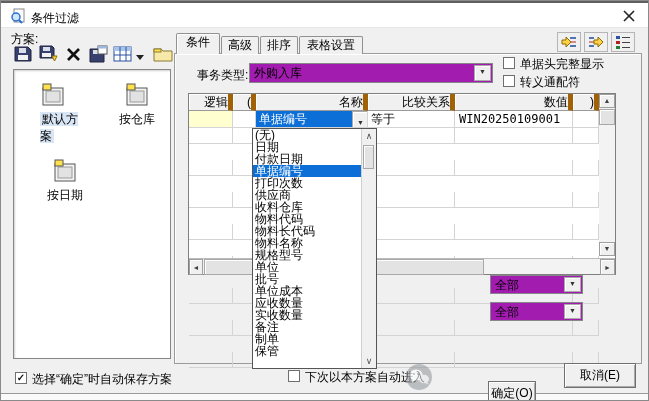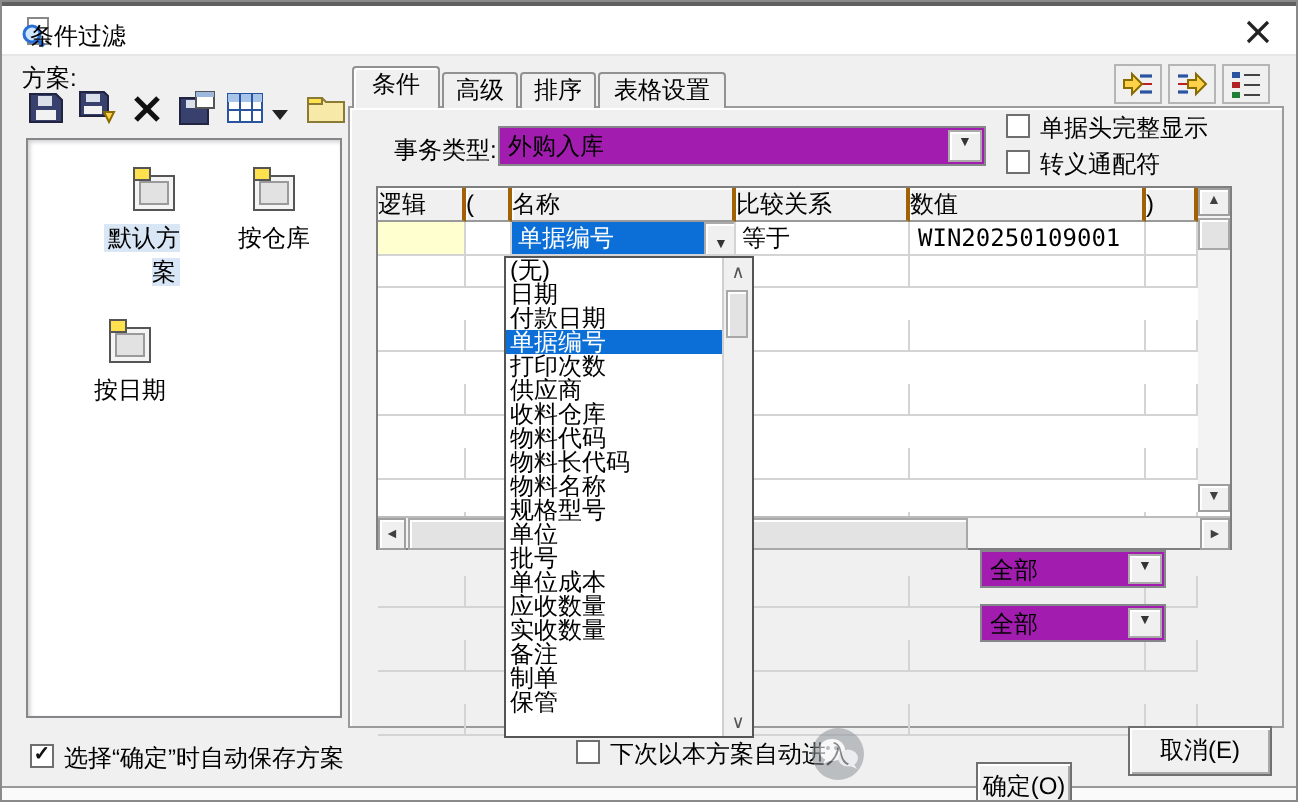--- a/index.html
+++ b/index.html
@@ -9,7 +9,7 @@
   .abs{position:absolute;}
   .topstrip{left:0;right:0;top:0;height:2px;background:#606060;}
   .titlebar{left:0;right:0;top:2px;height:24px;background:#ffffff;border-bottom:1px solid #e6e6e6;}
-  .title-text{left:14px;top:7px;font-size:12px;text-align:center;}
+  .title-text{left:30px;top:7px;font-size:12px;text-align:center;}
   .close-btn{right:8px;top:4px;width:22px;height:18px;text-align:center;cursor:default;}
   .lbl{white-space:nowrap;}
   .flatbtn{background:#f0f0f0;border:1px solid #b5b5b5;box-sizing:border-box;

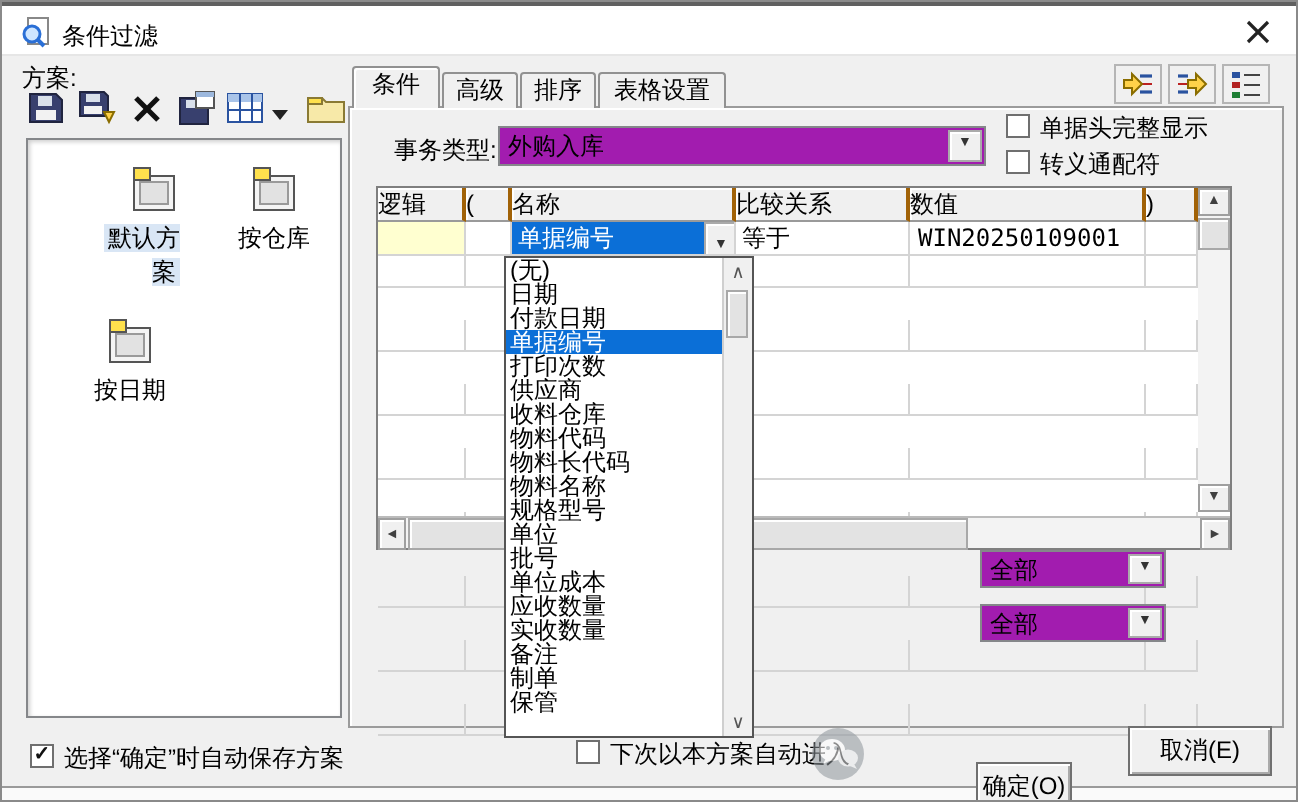--- a/index.html
+++ b/index.html
@@ -32,8 +32,8 @@
   
   .grid{left:187px;top:92px;width:428px;height:182px;background:#fff;border:1px solid #7f7f7f;box-sizing:border-box;z-index:2;}
   .g-hrow,.g-row{position:absolute;left:0;display:flex;}
-  .g-hcell{height:17px;background:#f0f0f0;border-right:2px solid #a16207;border-bottom:1px solid #9a9a9a;
-           box-shadow:inset 1px 1px 0 #fff;box-sizing:border-box;text-align:left;line-height:16px;}
+  .g-hcell{height:17px;background:#f0f0f0;border-right:5px solid #a16207;border-bottom:1px solid #9a9a9a;
+           box-shadow:inset 1px 1px 0 #fff;box-sizing:border-box;text-align:right;line-height:16px;}
   .g-cell{height:16px;border-right:1px solid #d4d4d4;border-bottom:1px solid #d4d4d4;box-sizing:border-box;
           line-height:15px;white-space:nowrap;overflow:hidden;}
   .g-row1 .g-cell{height:17px;line-height:16px;}

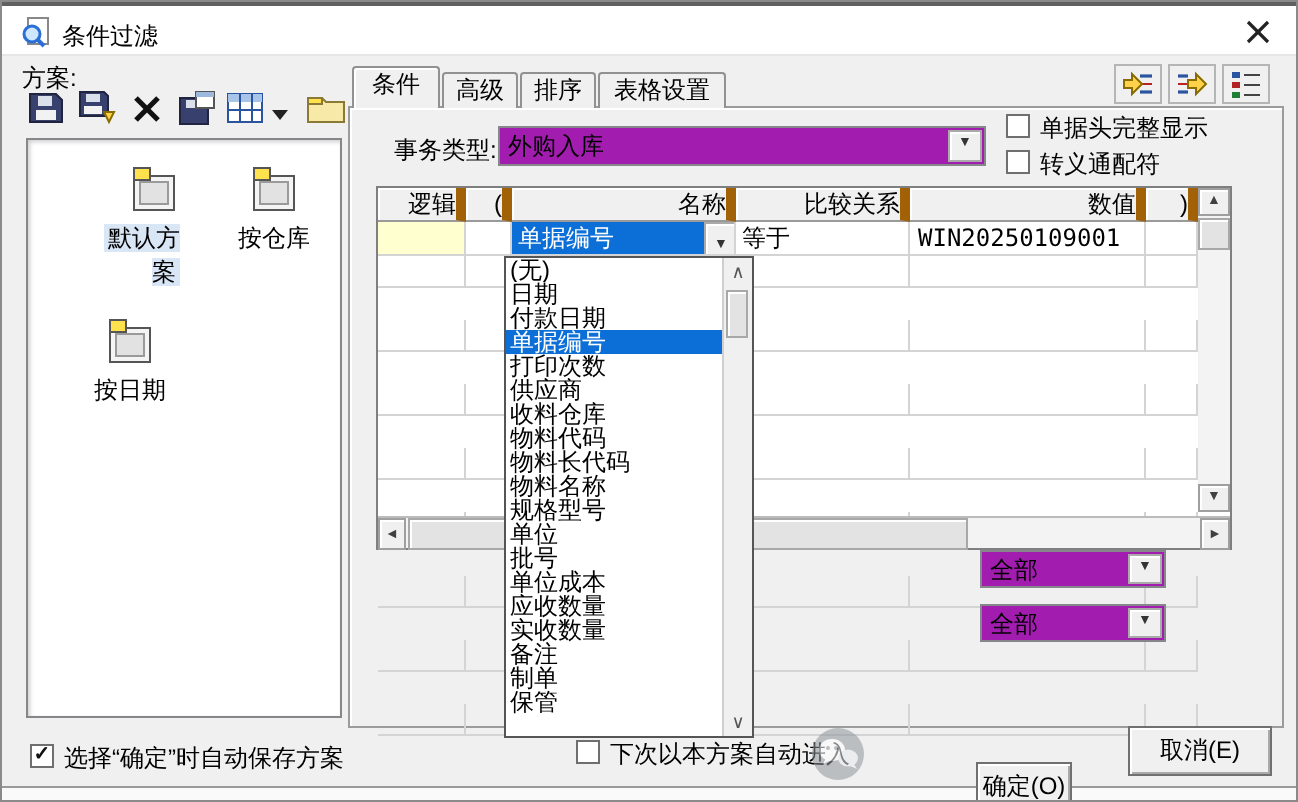--- a/index.html
+++ b/index.html
@@ -134,7 +134,7 @@
   </span>
 
   <div class="abs listbox" style="left:12px;top:68px;width:158px;height:290px;">
-    <div class="abs" style="left:26px;top:12px;width:50px;text-align:right;">
+    <div class="abs" style="left:26px;top:12px;width:50px;text-align:left;">
       <svg width="26" height="26">
           <rect x="3" y="6" width="20" height="17" fill="#f4f4f4" stroke="#555"></rect>
           <rect x="6" y="9" width="14" height="11" fill="#e2e2e2" stroke="#9a9a9a"></rect>

